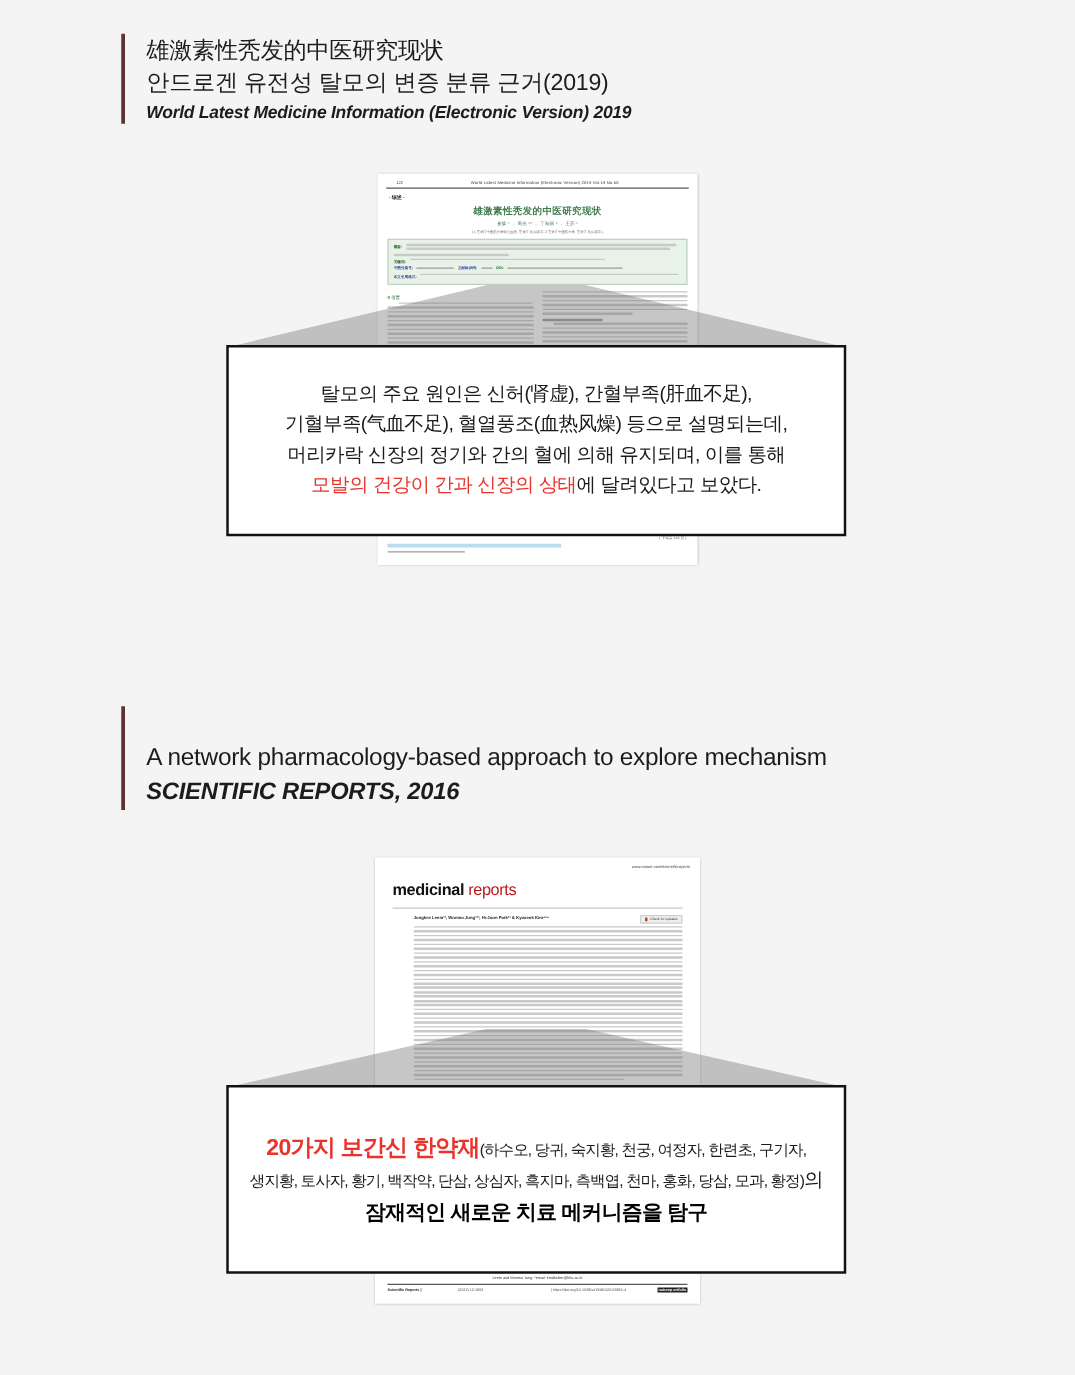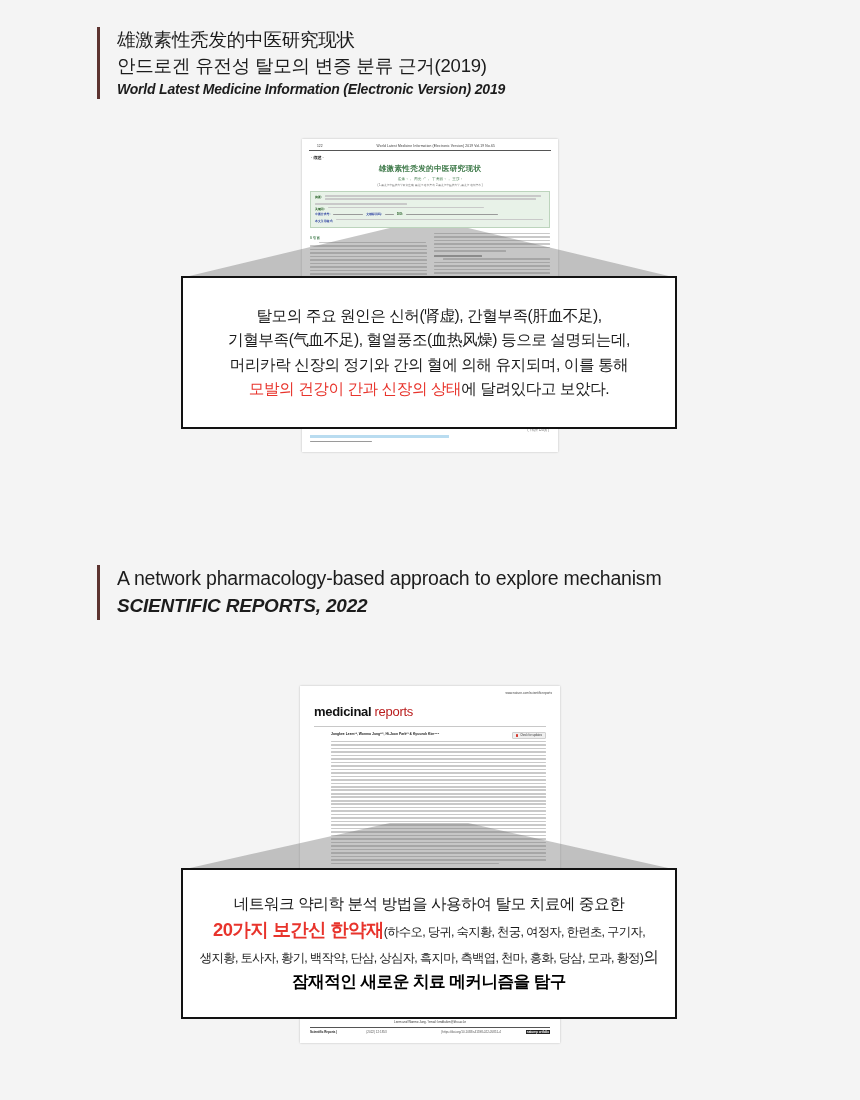--- a/index.html
+++ b/index.html
@@ -48,7 +48,7 @@
     font-size: 14px;
     font-weight: 700;
   }
-  .heading-line.en { font-size: 19.5px; }
+  .heading-line.en { font-size: 19.5px; margin-top: 28px; }
   .heading-line.en-italic {
     font-style: italic;
     font-weight: bold;

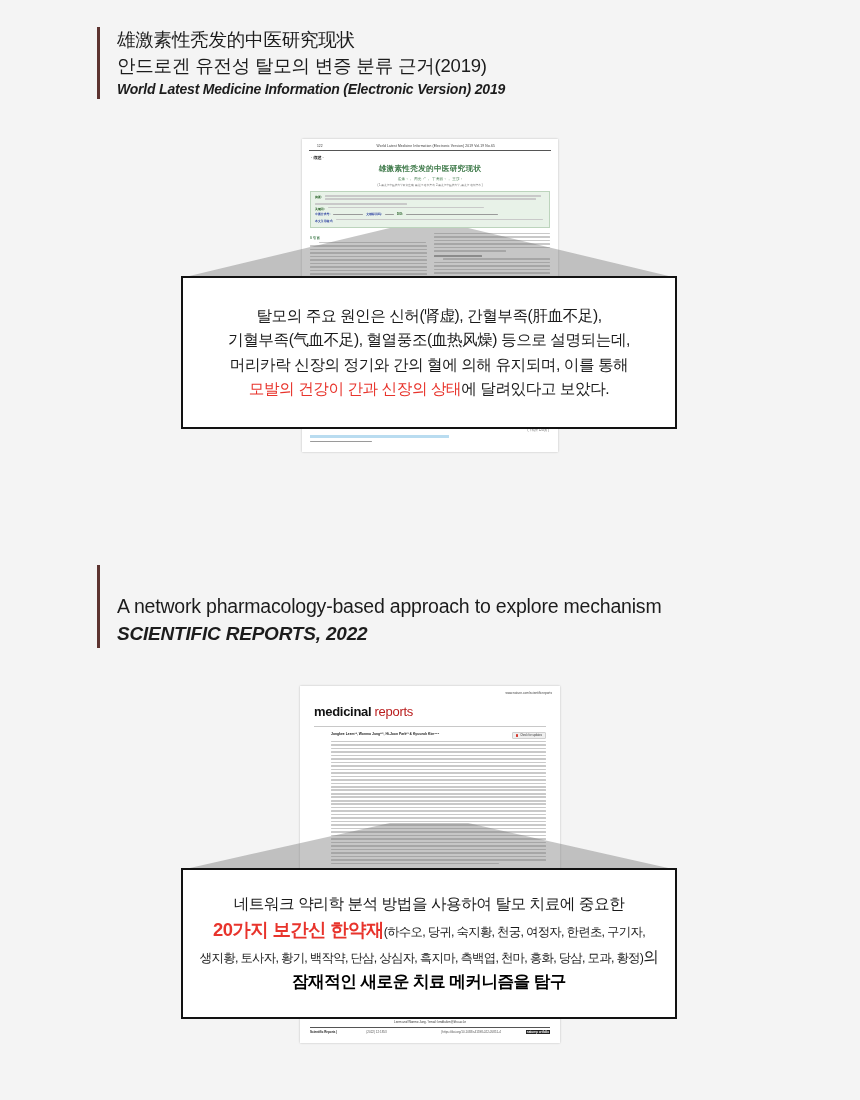--- a/index.html
+++ b/index.html
@@ -438,7 +438,7 @@
   <div class="heading-block" id="heading-2">
     <div class="accent-bar"></div>
     <div class="heading-line en">A network pharmacology-based approach to explore mechanism</div>
-    <div class="heading-line en-italic">SCIENTIFIC REPORTS, 2022</div>
+    <div class="heading-line en-italic">SCIENTIFIC REPORTS, 2016</div>
   </div>
 
   <div class="paper-thumb" id="thumb-2">

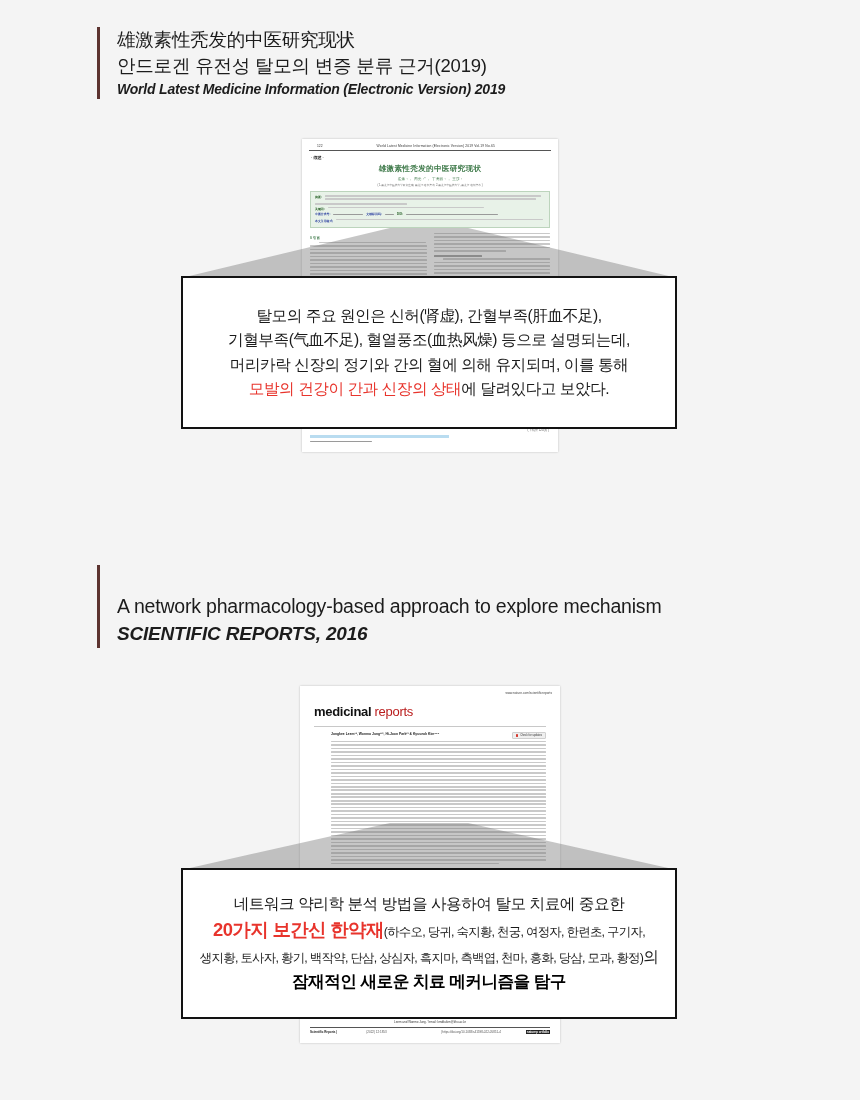--- a/index.html
+++ b/index.html
@@ -503,7 +503,6 @@
   <div class="funnel" id="funnel-2"></div>
 
   <div class="callout" id="callout-2">
-    <div class="cline">네트워크 약리학 분석 방법을 사용하여 탈모 치료에 중요한</div>
     <div class="cline big-red-line"><span class="red-big">20가지 보간신 한약재</span><span class="herb-small">(하수오, 당귀, 숙지황, 천궁, 여정자, 한련초, 구기자,</span></div>
     <div class="cline line2-herbs"><span>생지황, 토사자, 황기, 백작약, 단삼, 상심자, 흑지마, 측백엽, 천마, 홍화, 당삼, 모과, 황정)</span><span style="font-size:15.6px">의</span></div>
     <div class="cline last-red">잠재적인 새로운 치료 메커니즘을 탐구</div>

